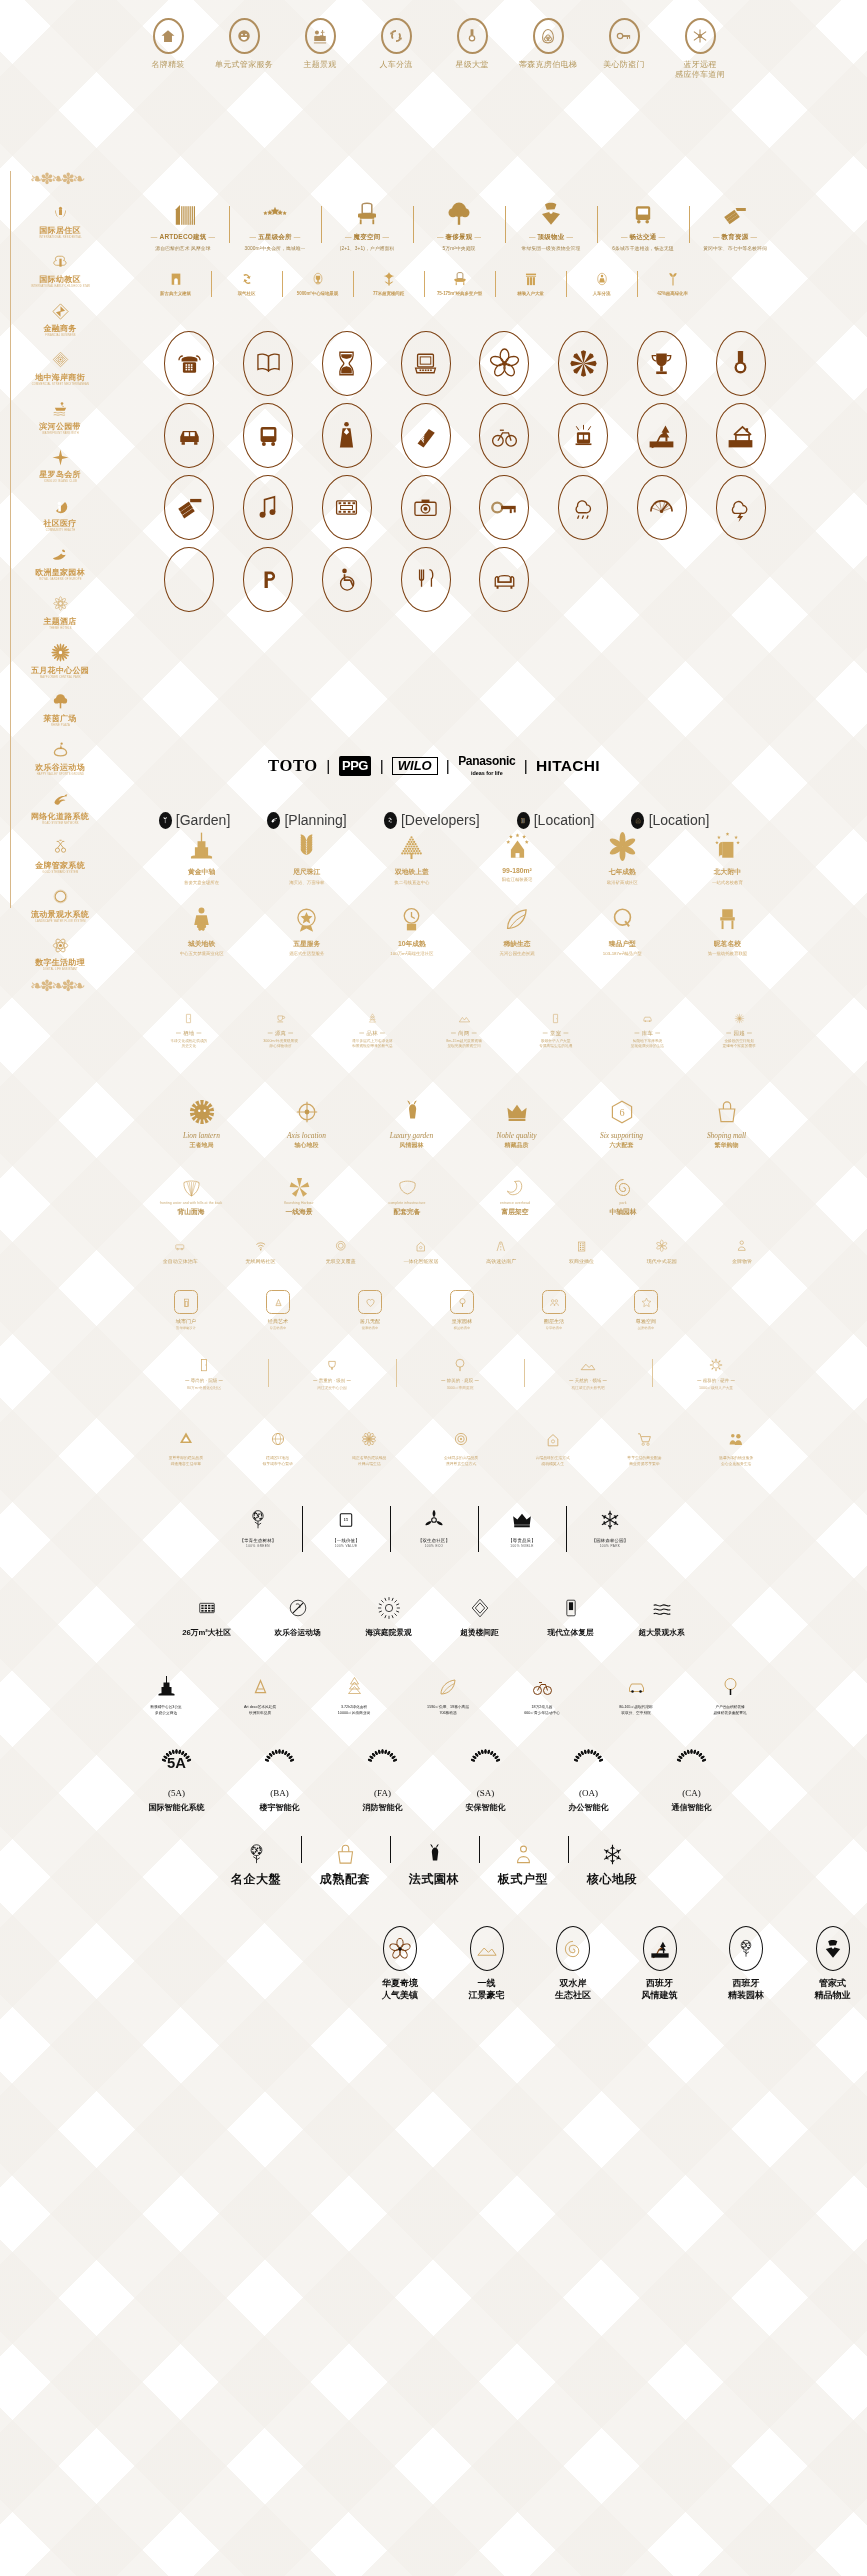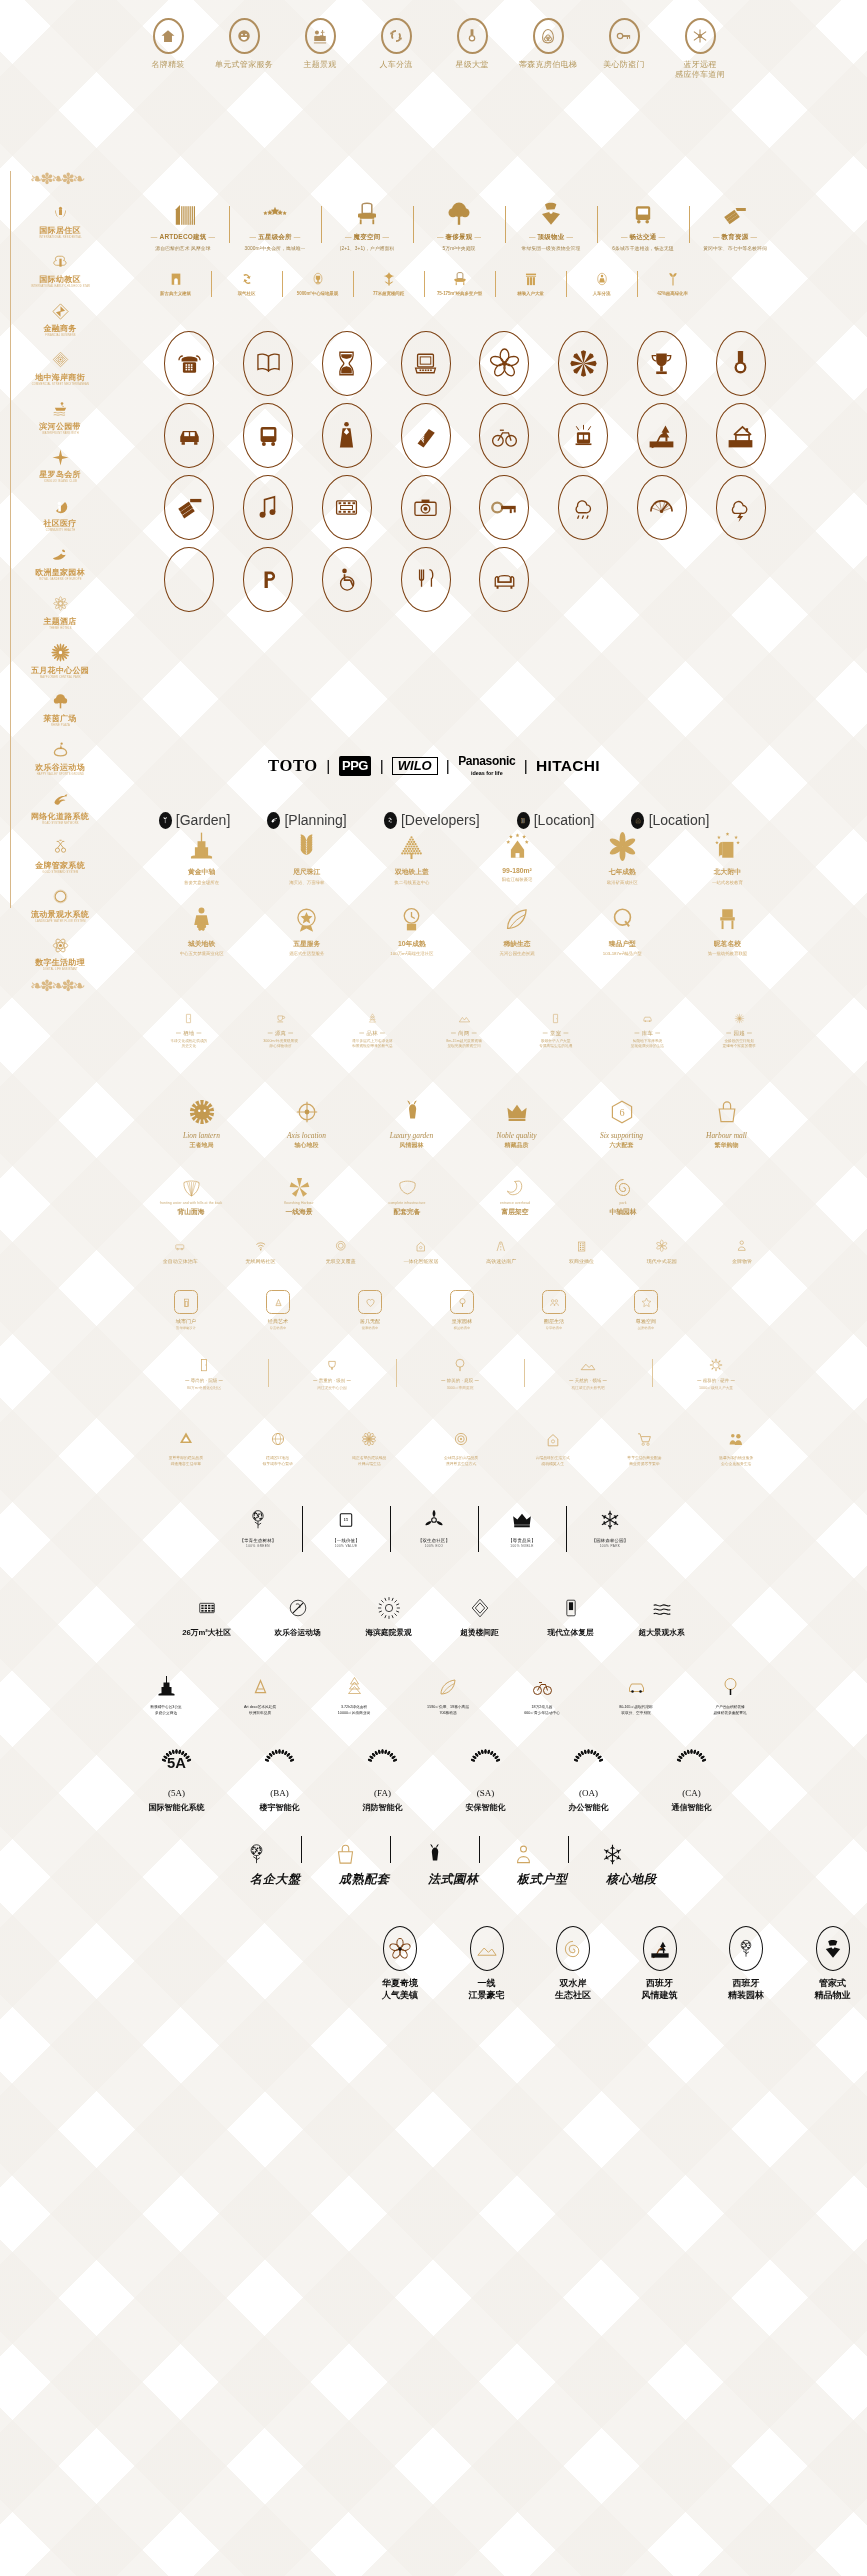--- a/index.html
+++ b/index.html
@@ -1478,7 +1478,7 @@
             <path d="M38 40V28a12 12 0 0124 0v12" fill="none" stroke="#cfa764" stroke-width="4"></path>
           </svg>
         </div>
-        <div class="t1">Harbour mall</div>
+        <div class="t1">Shoping mall</div>
         <div class="t2">繁华购物</div>
       </div>
     </div>

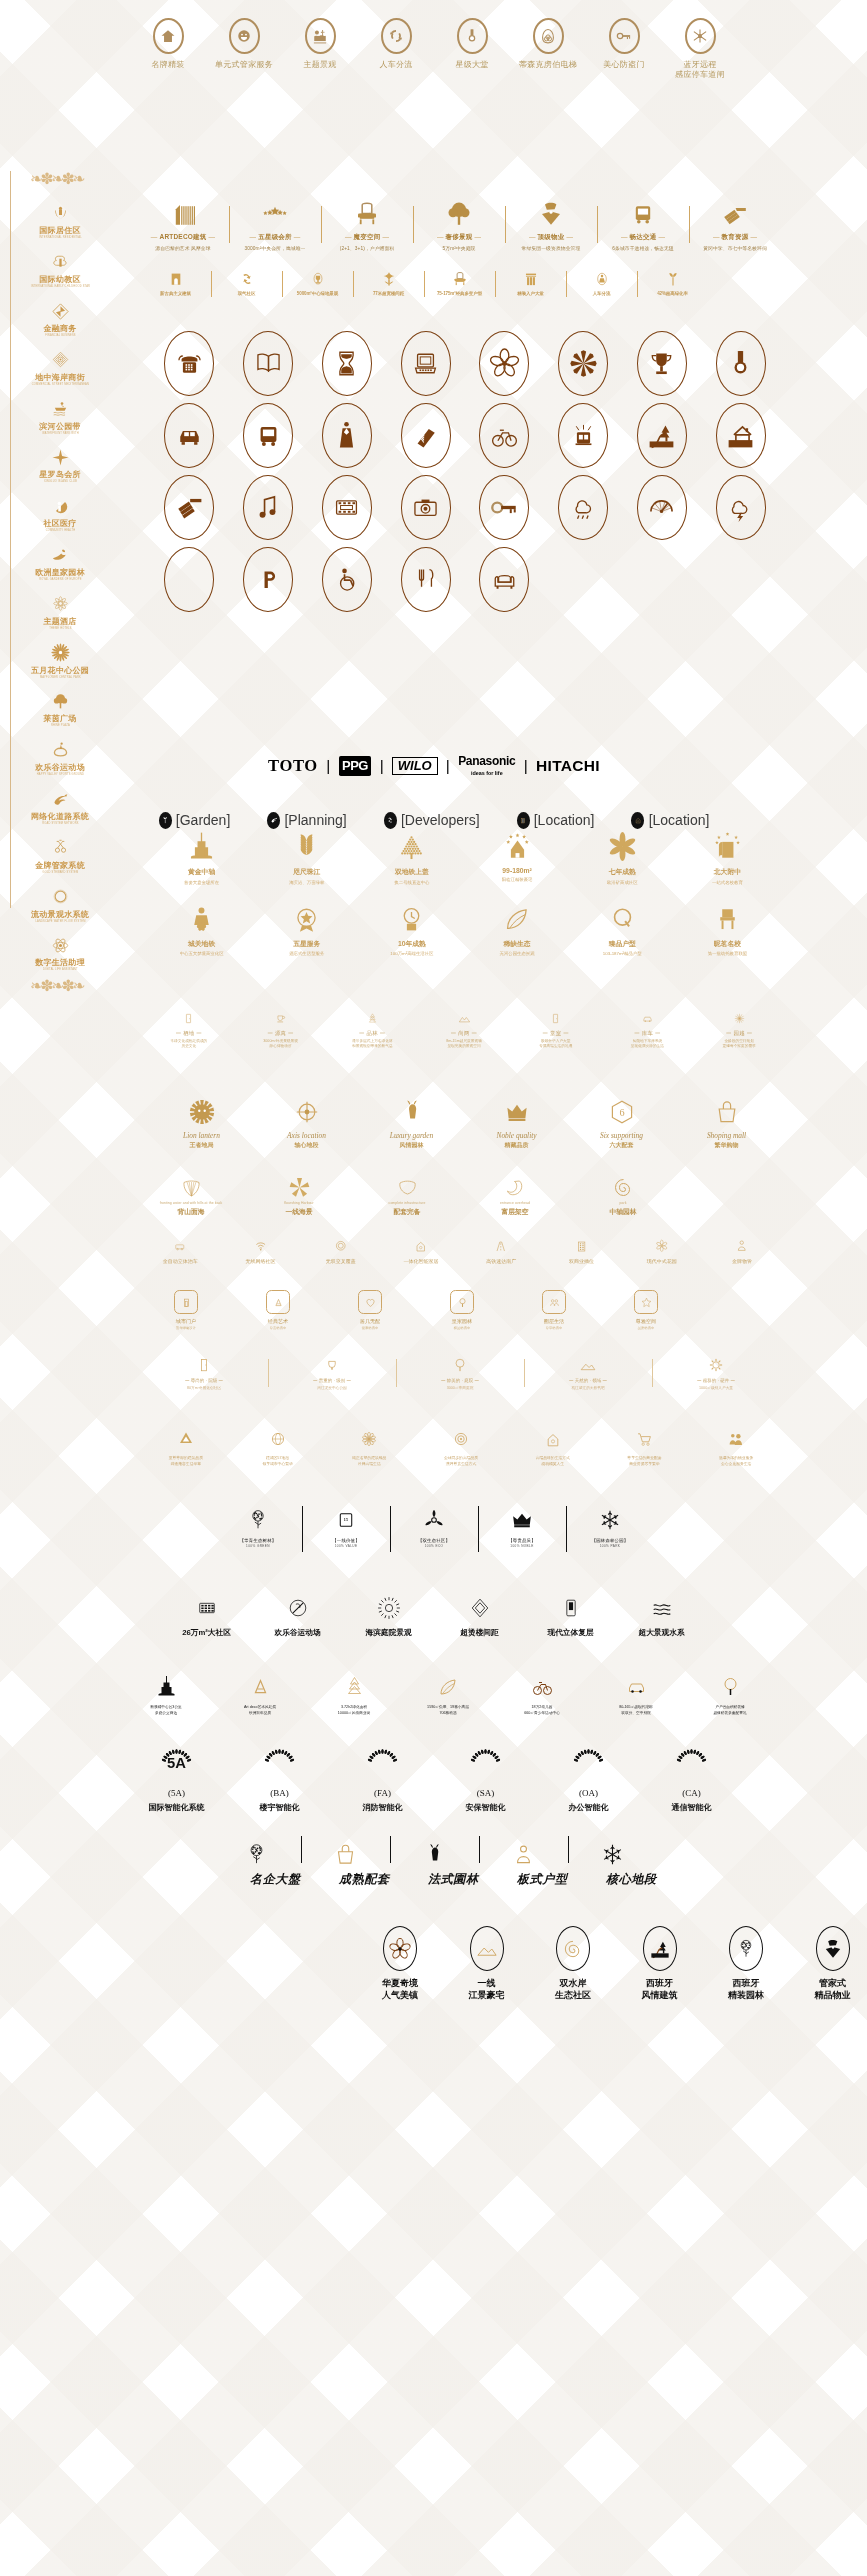--- a/index.html
+++ b/index.html
@@ -172,7 +172,7 @@
 
   
   .s17 { position:absolute; left:0; right:0; top:1837px; display:flex; justify-content:center;}
-  .s17 .cell { width:89px; text-align:right; position:relative; color:#111;font-style:italic;}
+  .s17 .cell { width:89px; text-align:center; position:relative; color:#111;}
   .s17 .cell + .cell::before { content:""; position:absolute; left:0; top:-1.2px;
       width:1.8px; height:27px; background:#111;}
   .s17 .ic { height:34px; display:flex; align-items:center; justify-content:center;}

